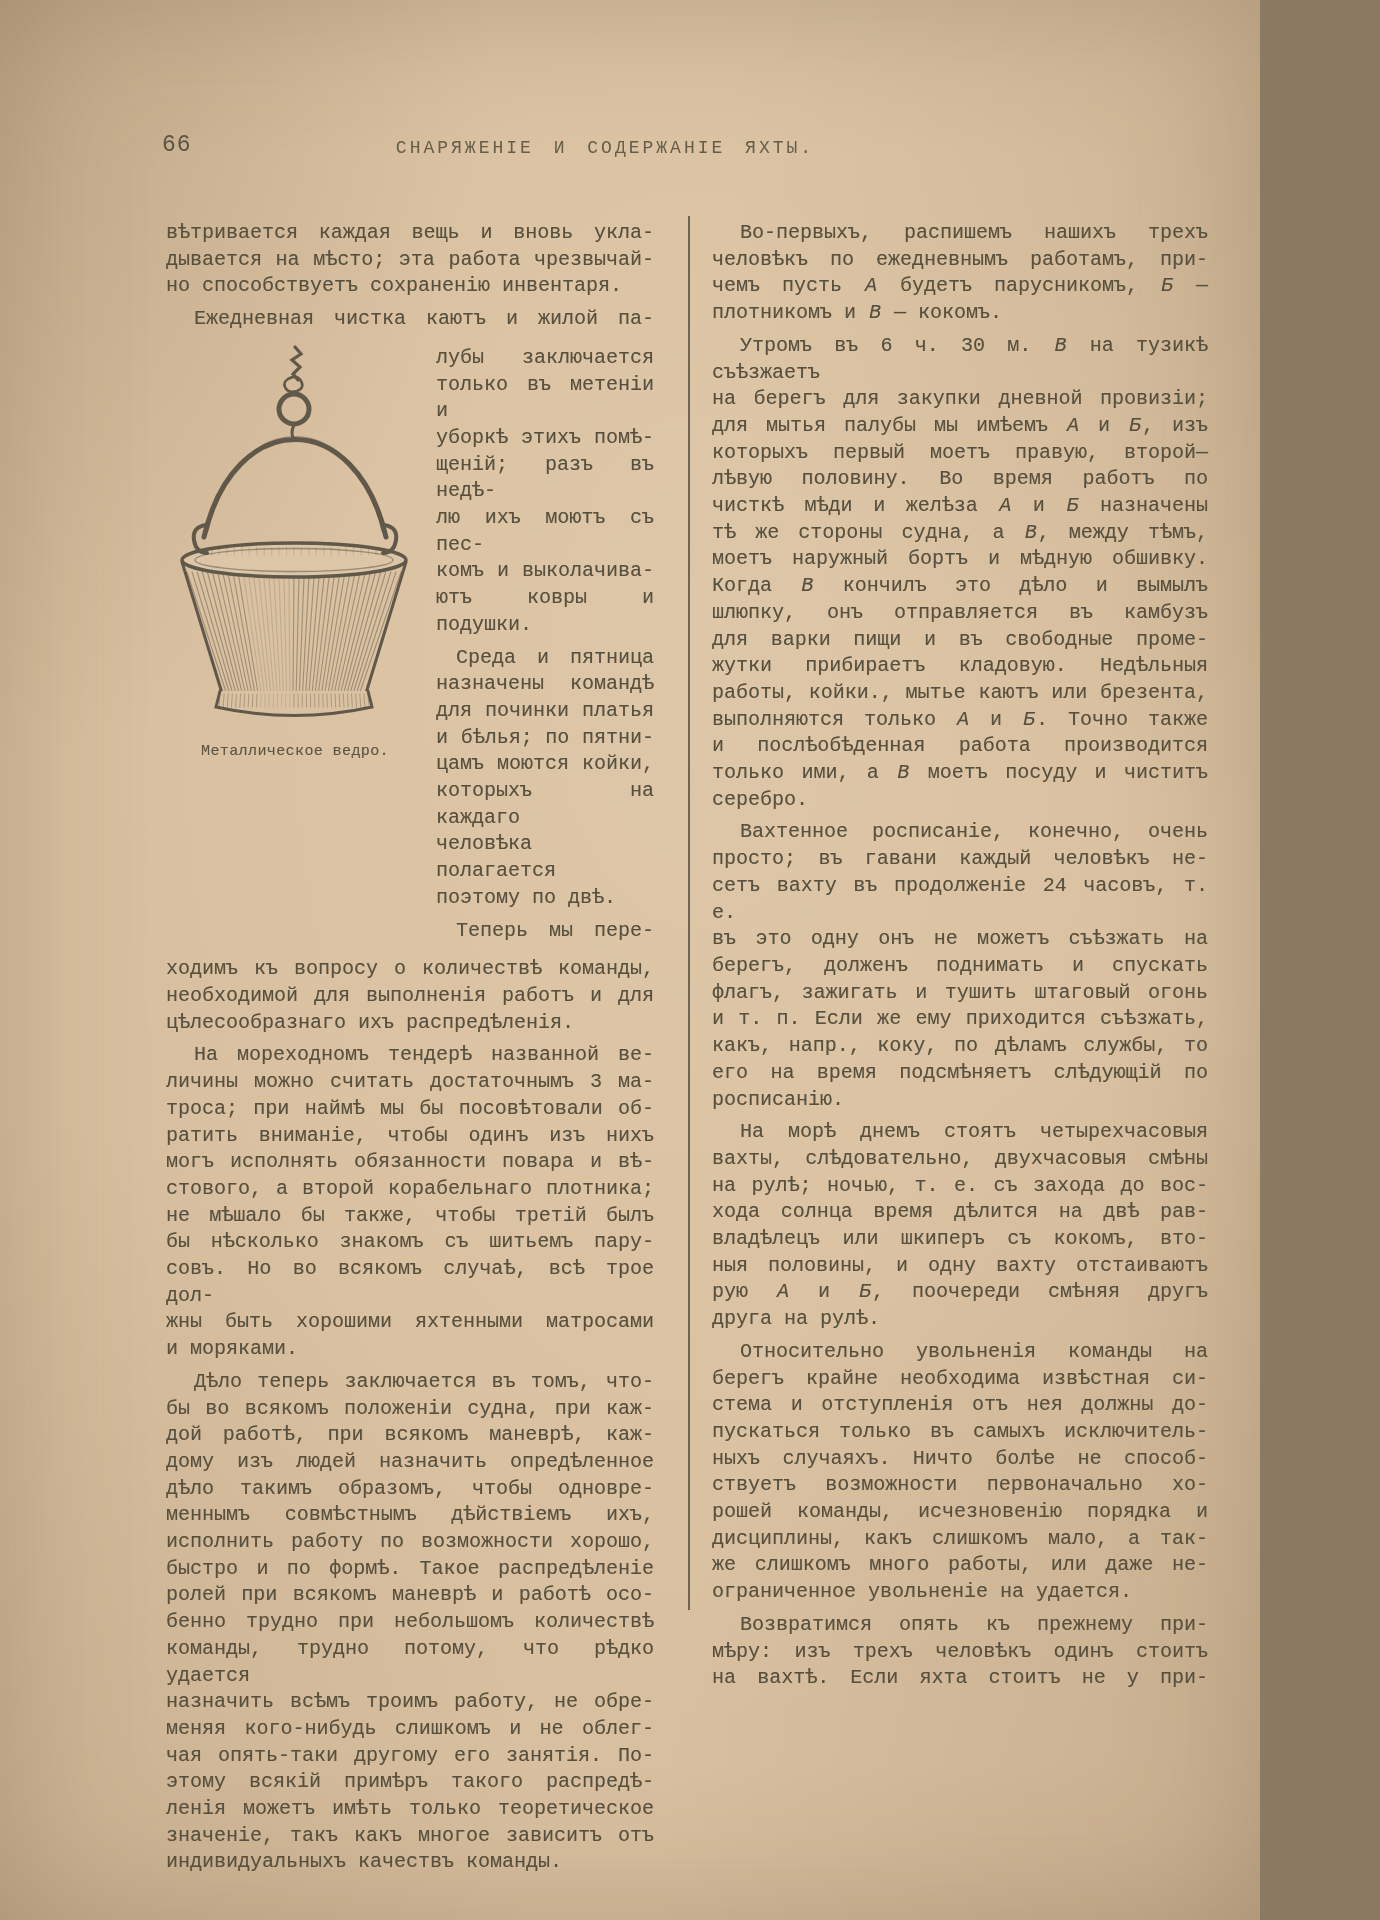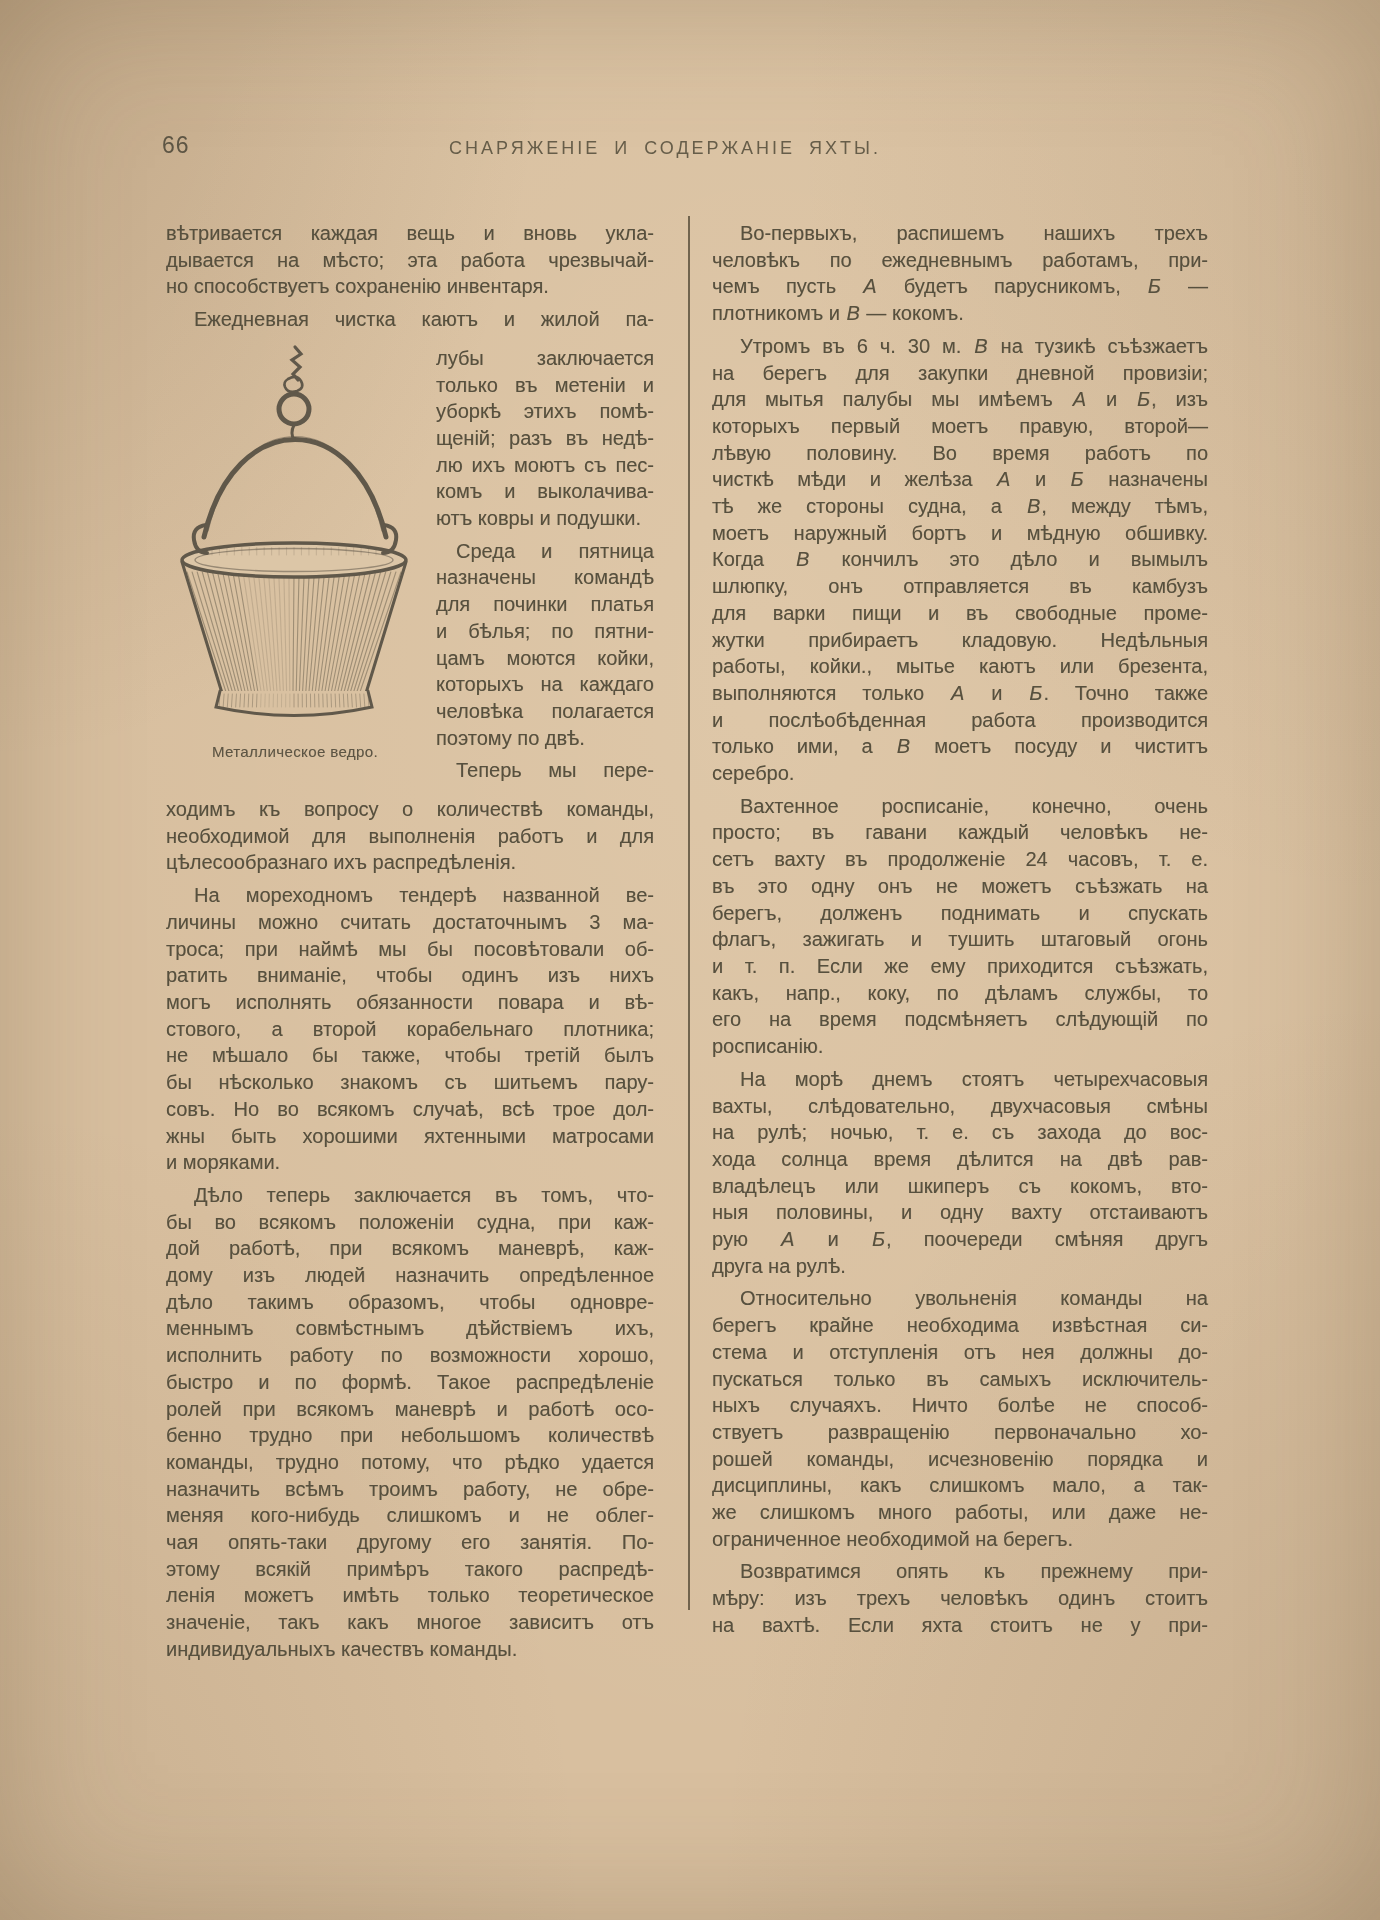--- a/index.html
+++ b/index.html
@@ -4,7 +4,7 @@
 <style>
   html,body{margin:0;padding:0;background:#8a7a62;}
   .page{
-    position:relative;width:1380px;height:1920px;overflow:hidden;
+    position:relative;width:1240px;height:1920px;overflow:hidden;
     background:
       radial-gradient(ellipse at 55% 35%, rgba(255,243,218,0.16), rgba(255,243,218,0) 62%),
       radial-gradient(ellipse at 0% 0%, rgba(110,85,55,0.22), rgba(110,85,55,0) 28%),
@@ -13,8 +13,9 @@
       radial-gradient(ellipse at 0% 100%, rgba(110,85,55,0.14), rgba(110,85,55,0) 30%),
       #d8bf9f;
     box-shadow: inset 0 0 140px rgba(100,78,50,0.30);
-    font-family:Liberation Sans, sans-serif;
+    font-family:Liberation Mono, monospace;
     color:#57503e;
+    padding-left:20px;
   }
   .pagenum{position:absolute;left:162px;top:132px;font-size:23px;letter-spacing:1px;color:#5d5544;}
   .runhead{position:absolute;left:0;right:0;top:138px;text-align:center;transform:translateX(-25px);

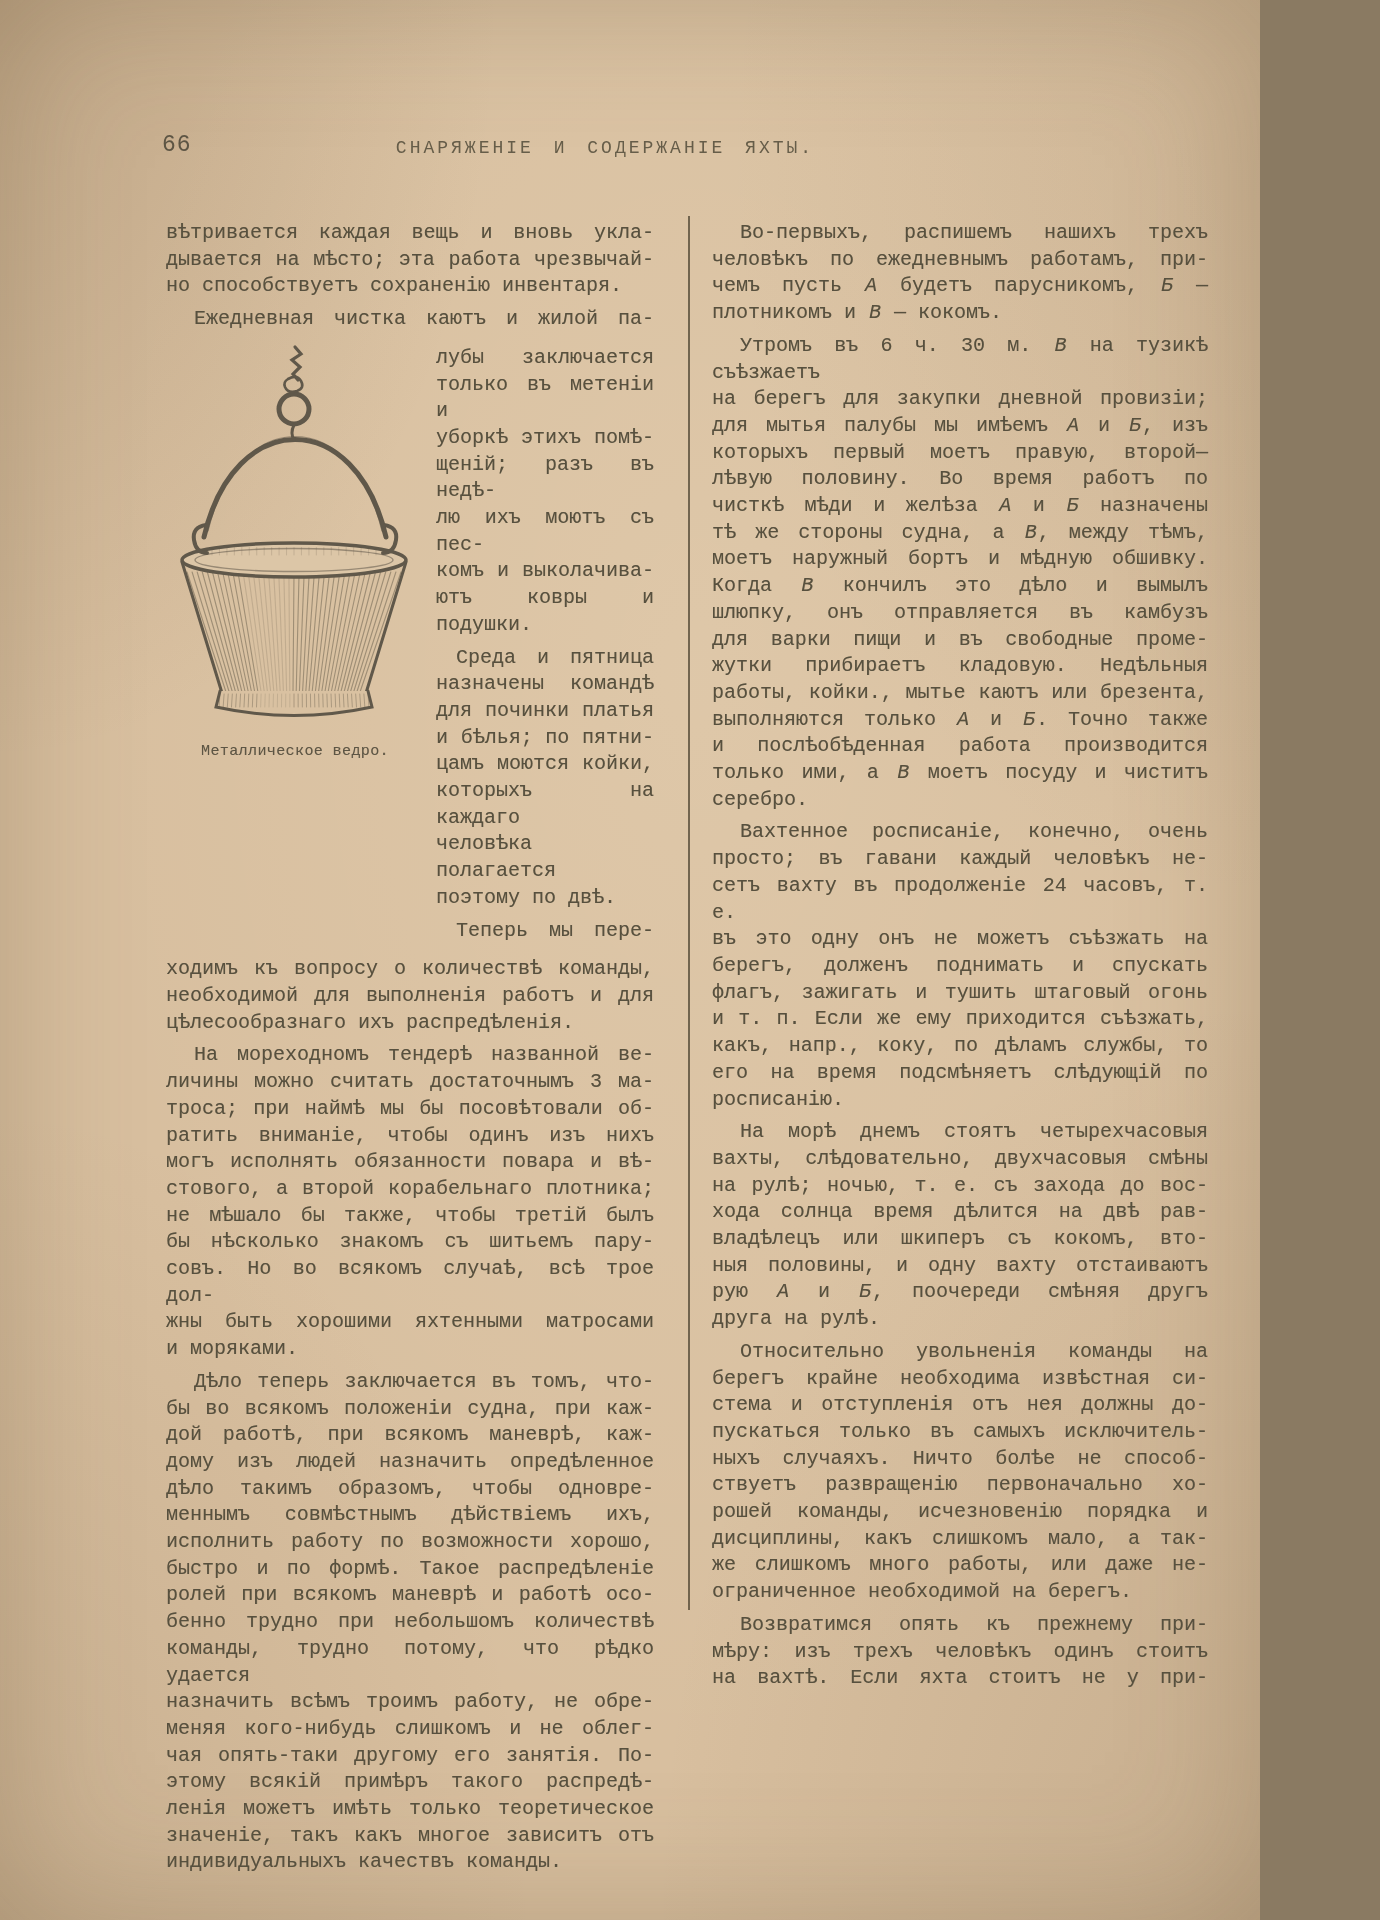--- a/index.html
+++ b/index.html
@@ -313,7 +313,7 @@
         <div class="line">стема и отступленія отъ нея должны до-</div>
         <div class="line">пускаться только въ самыхъ исключитель-</div>
         <div class="line">ныхъ случаяхъ. Ничто болѣе не способ-</div>
-        <div class="line">ствуетъ развращенію первоначально хо-</div>
+        <div class="line">ствуетъ возможности первоначально хо-</div>
         <div class="line">рошей команды, исчезновенію порядка и</div>
         <div class="line">дисциплины, какъ слишкомъ мало, а так-</div>
         <div class="line">же слишкомъ много работы, или даже не-</div>

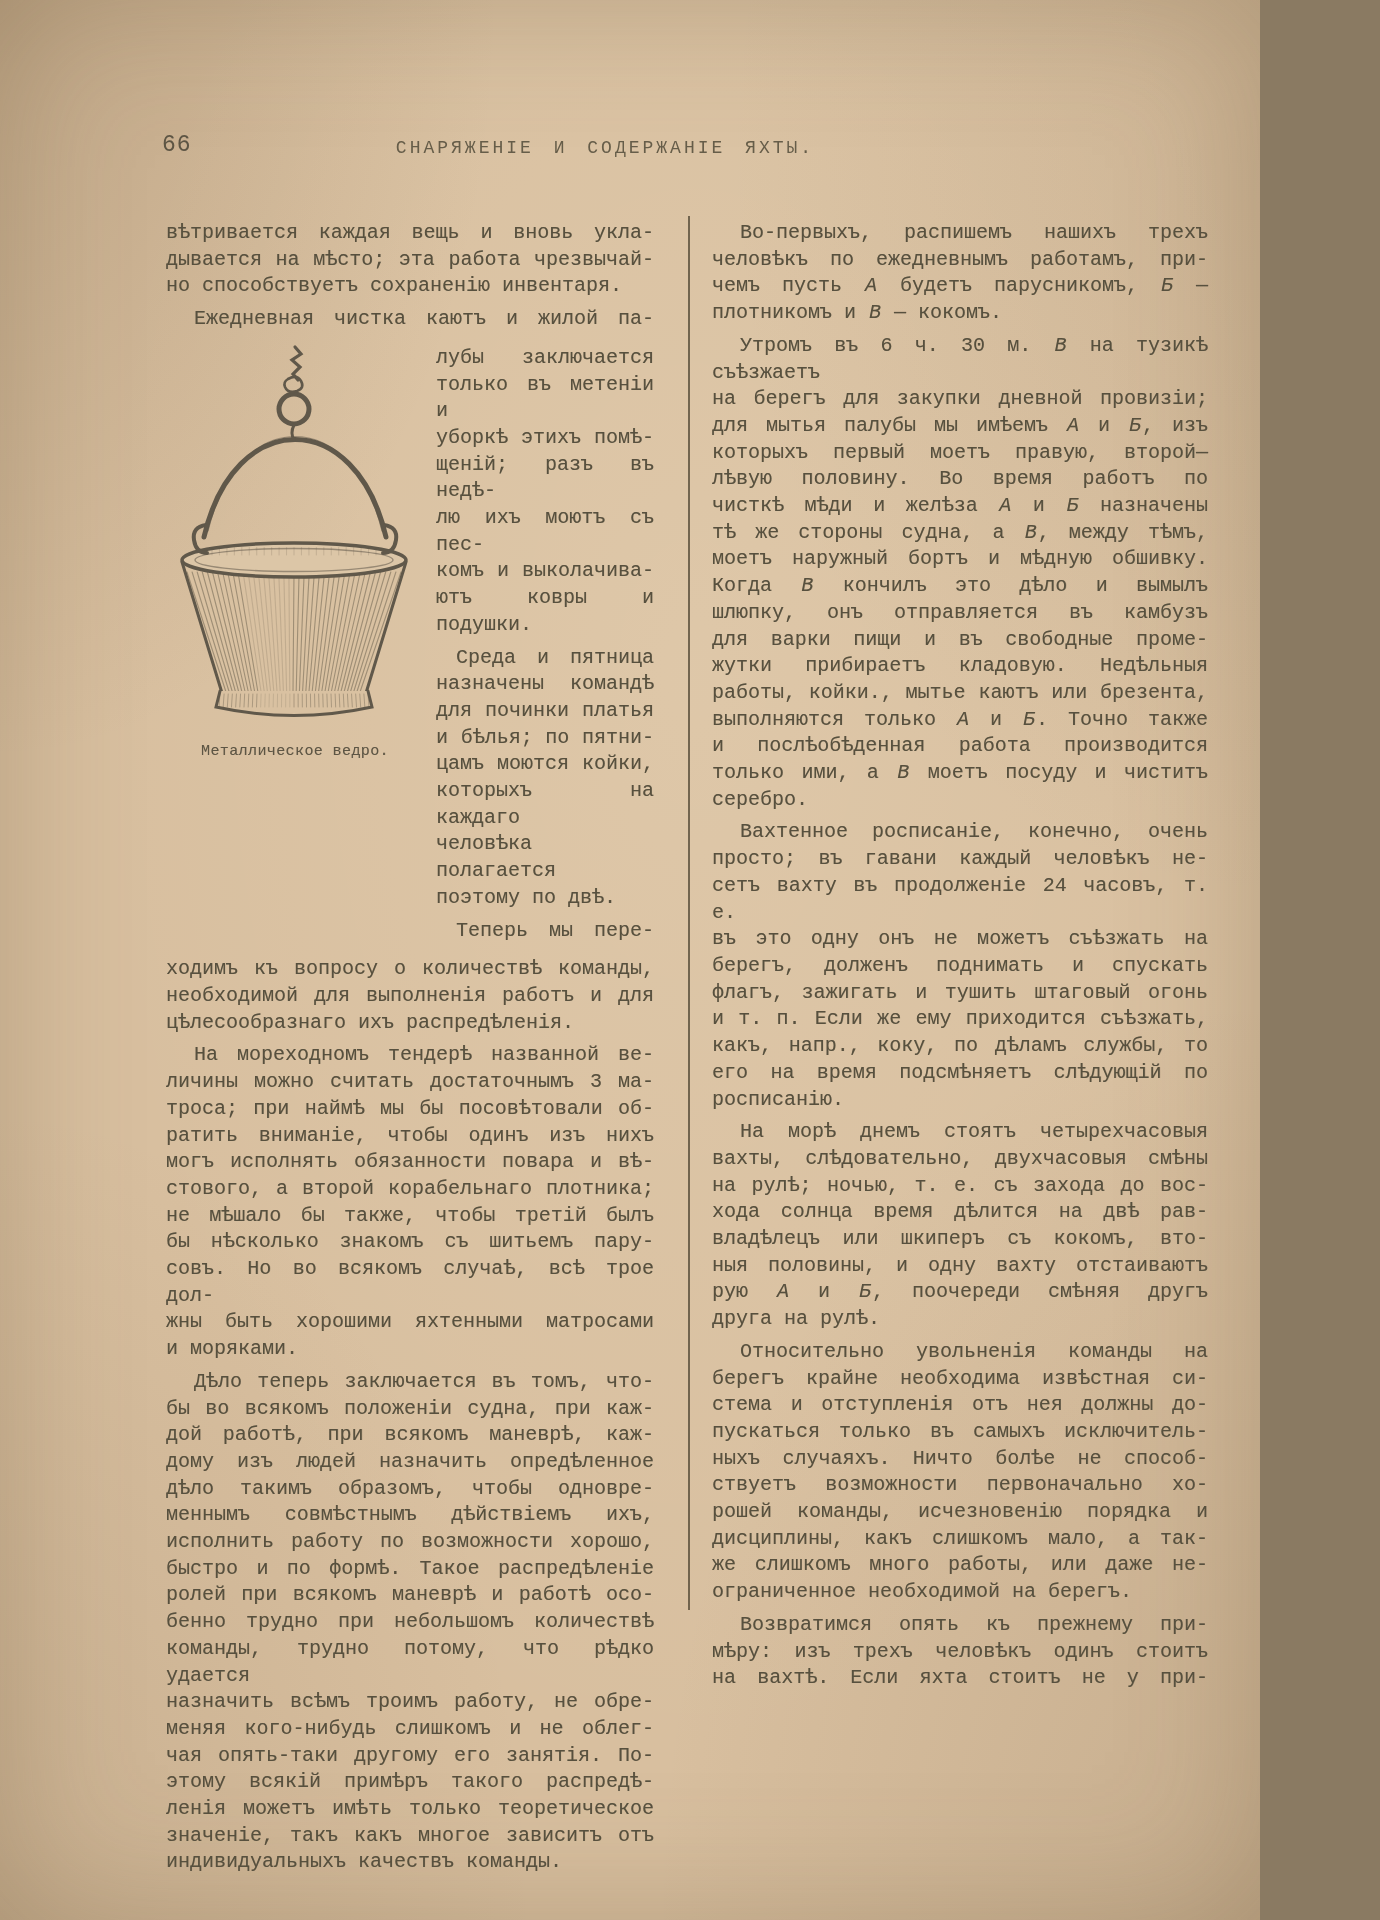--- a/index.html
+++ b/index.html
@@ -317,7 +317,7 @@
         <div class="line">рошей команды, исчезновенію порядка и</div>
         <div class="line">дисциплины, какъ слишкомъ мало, а так-</div>
         <div class="line">же слишкомъ много работы, или даже не-</div>
-        <div class="line end">ограниченное необходимой на берегъ.</div>
+        <div class="line end">ограниченное увольненіе на удается.</div>
       </div>
       <div class="para">
         <div class="line ind">Возвратимся опять къ прежнему при-</div>

